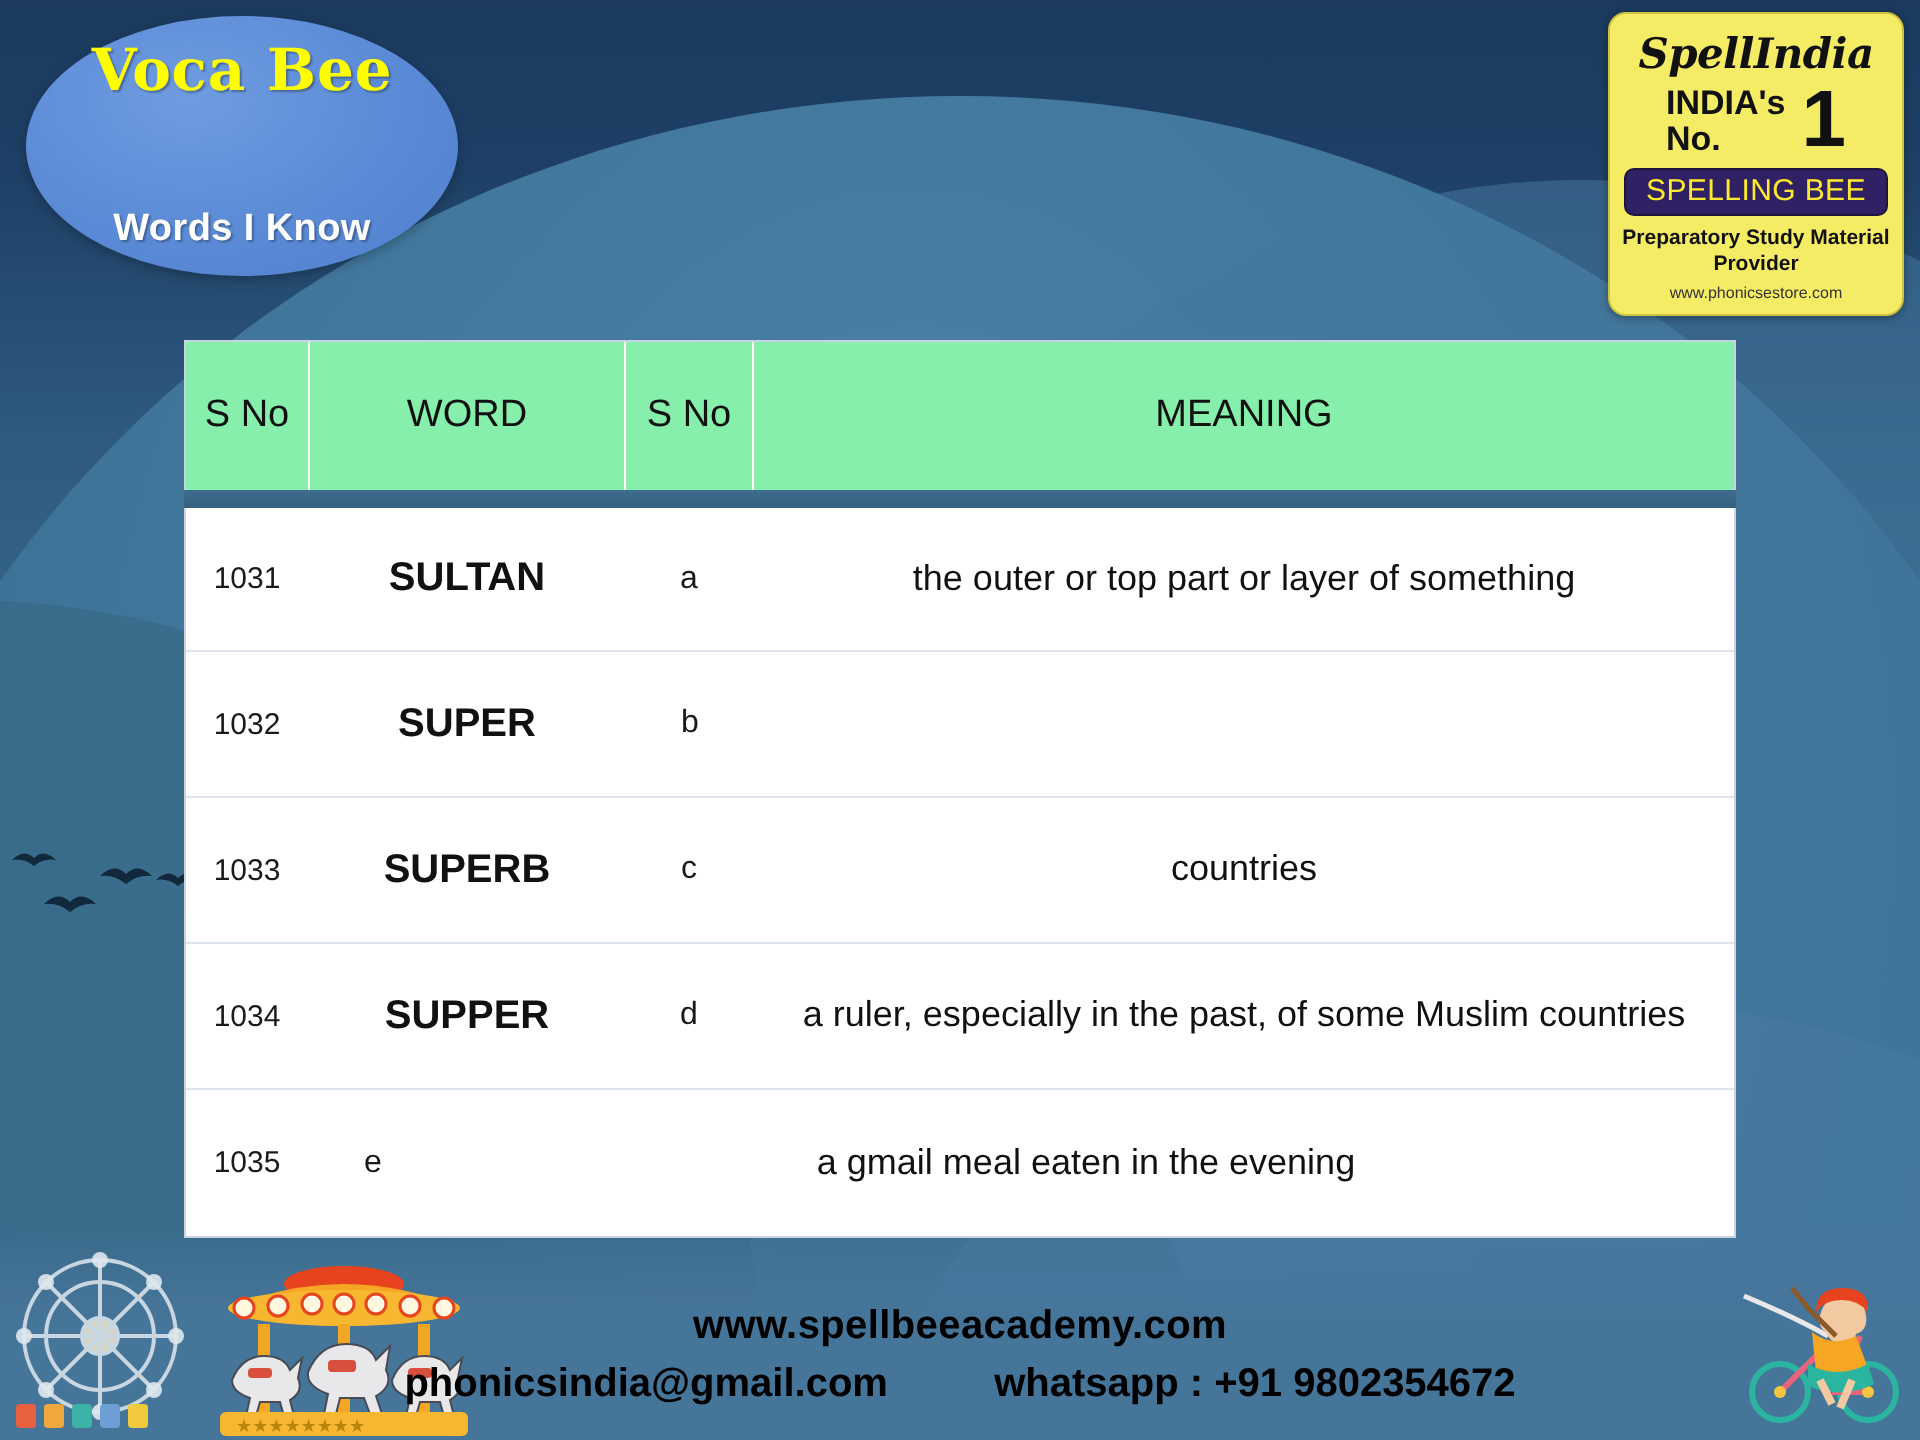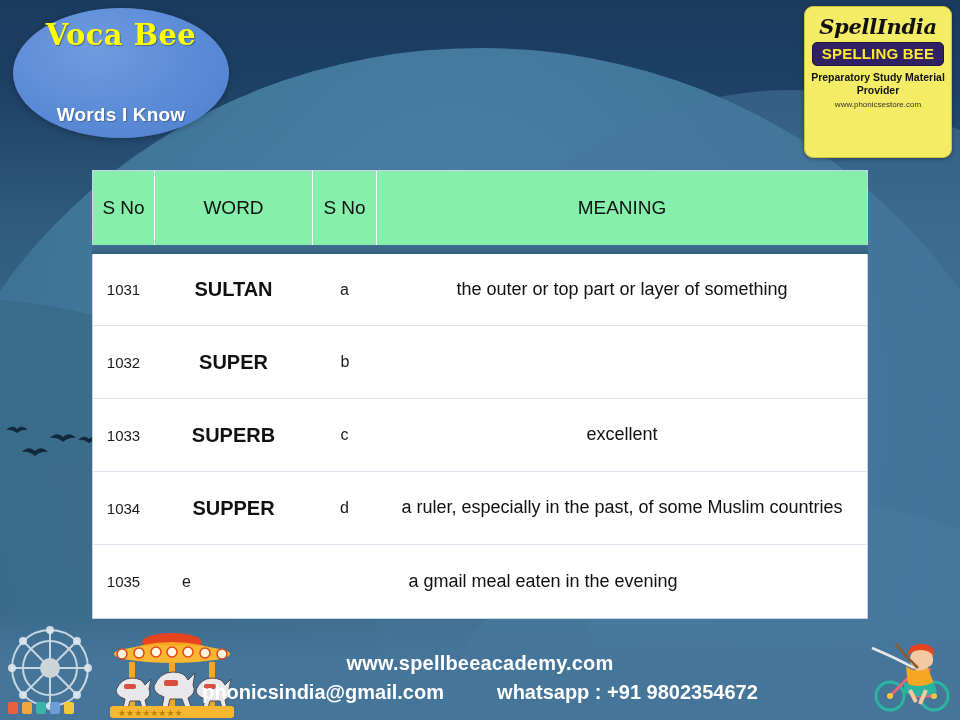--- a/index.html
+++ b/index.html
@@ -268,6 +268,13 @@
 
   <div class="badge">
     <div class="badge-brand">SpellIndia</div>
+    <div class="badge-mid">
+      <div class="badge-indias">
+        <div>INDIA's</div>
+        <div>No.</div>
+      </div>
+      <div class="badge-one">1</div>
+    </div>
     <div class="badge-bee">SPELLING BEE</div>
     <div class="badge-prep">
       <div>Preparatory Study Material</div>

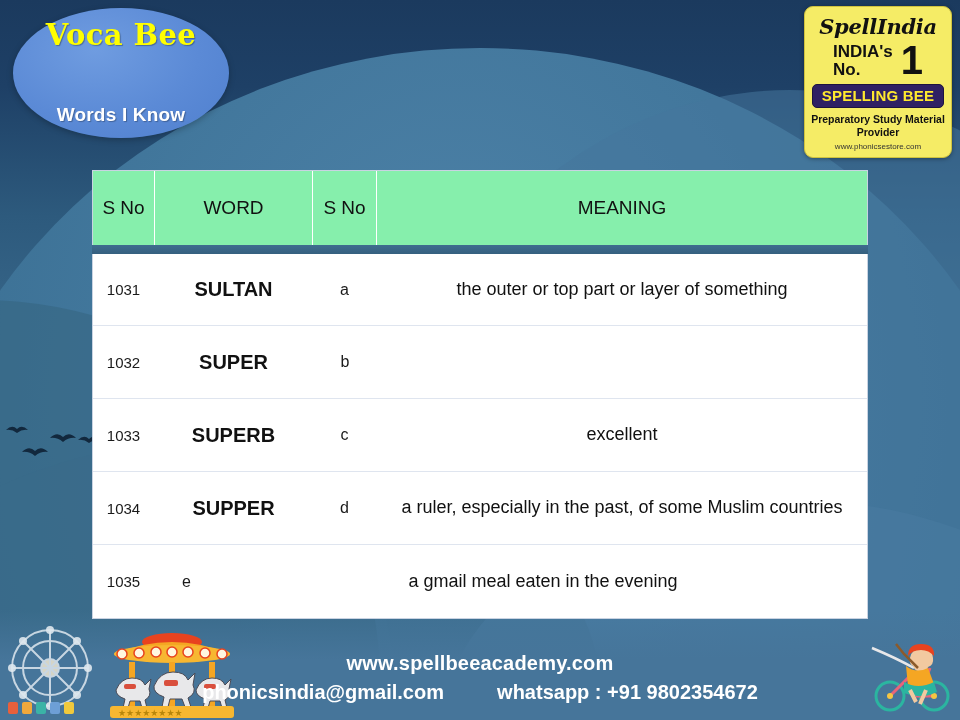--- a/index.html
+++ b/index.html
@@ -147,7 +147,7 @@
     border:1px solid #1d1440;
     border-radius:5px;
     color:#ffe92e;
-    font-weight:bold;
+    font-weight:normal;
     font-size:15px;
     padding:2px 0 3px;
     letter-spacing:.2px;

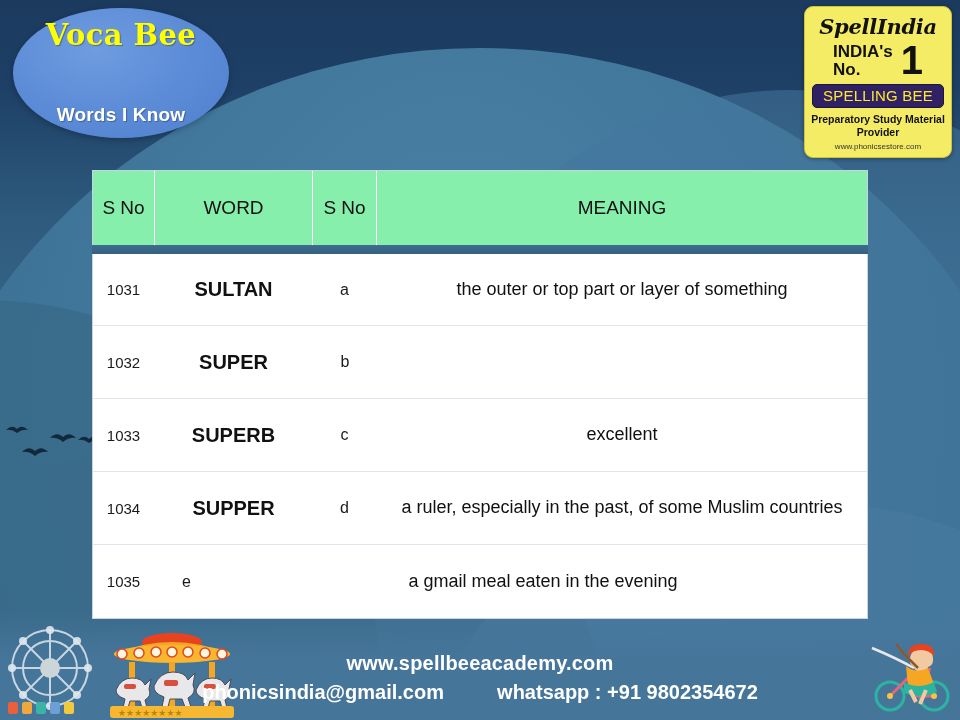--- a/index.html
+++ b/index.html
@@ -313,7 +313,7 @@
         <div class="cell c-sno">1033</div>
         <div class="cell c-word">SUPERB</div>
         <div class="cell c-sno2">c</div>
-        <div class="cell c-mean">excellent</div>
+        <div class="cell c-mean">countries</div>
       </div>
 
       <div class="row" style="height:73px">

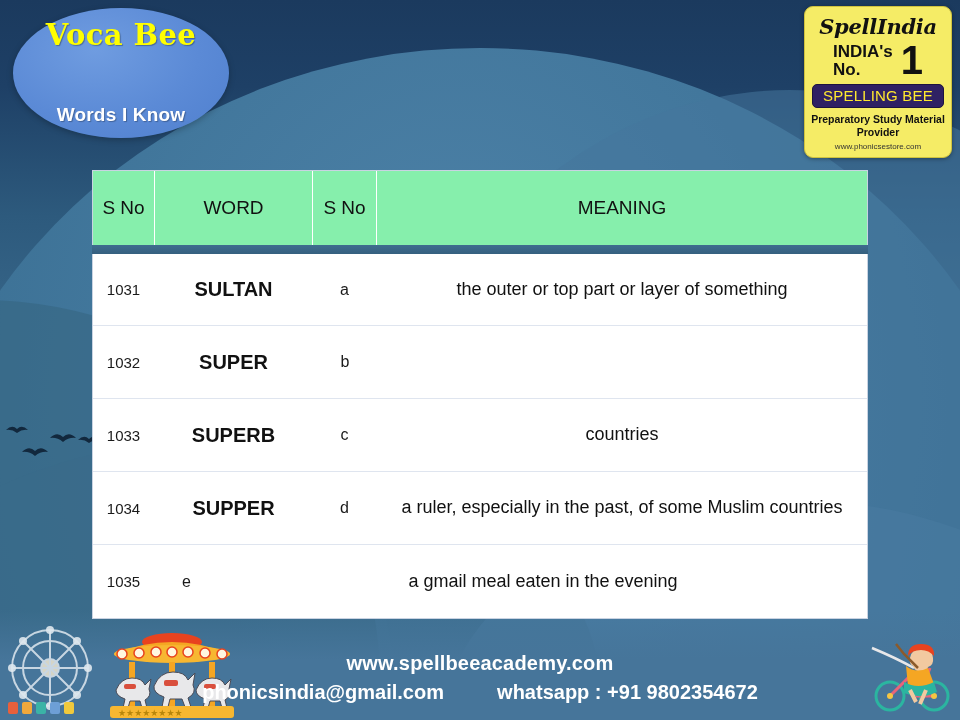--- a/index.html
+++ b/index.html
@@ -225,7 +225,7 @@
     position:absolute;
     left:0; right:0; bottom:16px;
     text-align:center;
-    color:#ffffff;
+    color:#000000;
     font-weight:bold;
   }
   .f-site{ font-size:20px; letter-spacing:.2px; }

